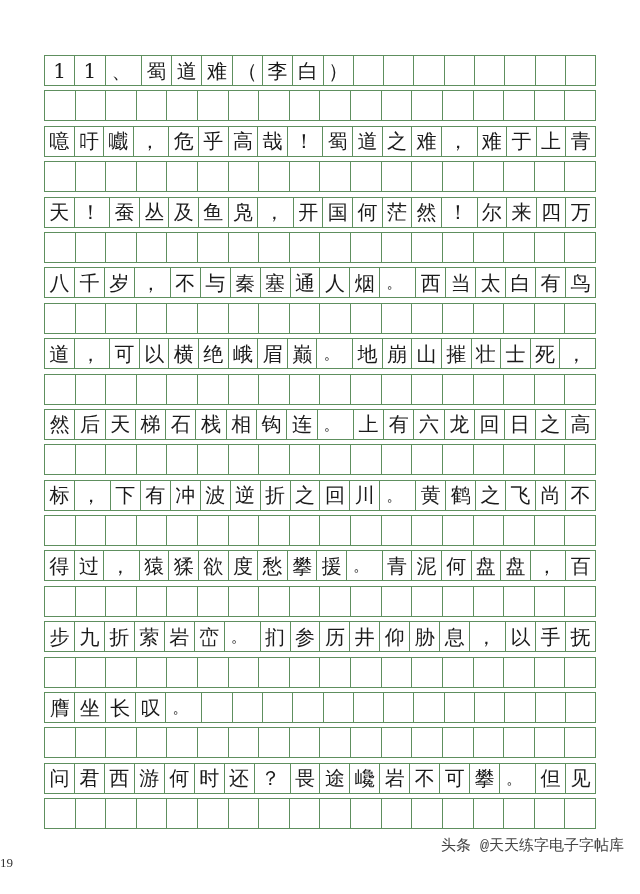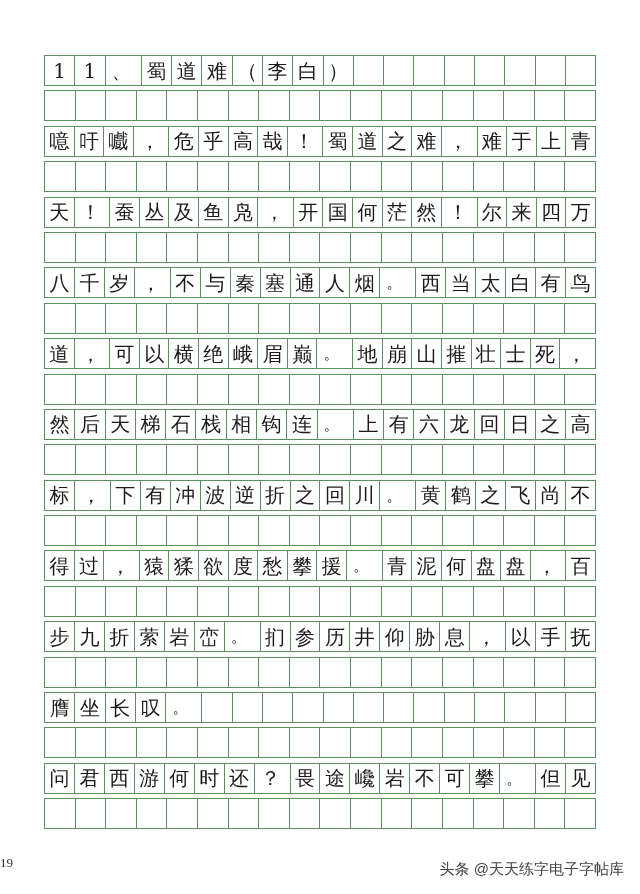--- a/index.html
+++ b/index.html
@@ -66,10 +66,10 @@
     .watermark {
       position: absolute;
       right: 16px;
-      top: 860px;
+      top: 836px;
       font-size: 15px;
       color: #444;
-      font-family: Liberation Sans, sans-serif;
+      font-family: Liberation Mono, monospace;
       letter-spacing: 0px;
       text-shadow: 0 0 1px #fff, 1px 1px 0 #fff;
     }

